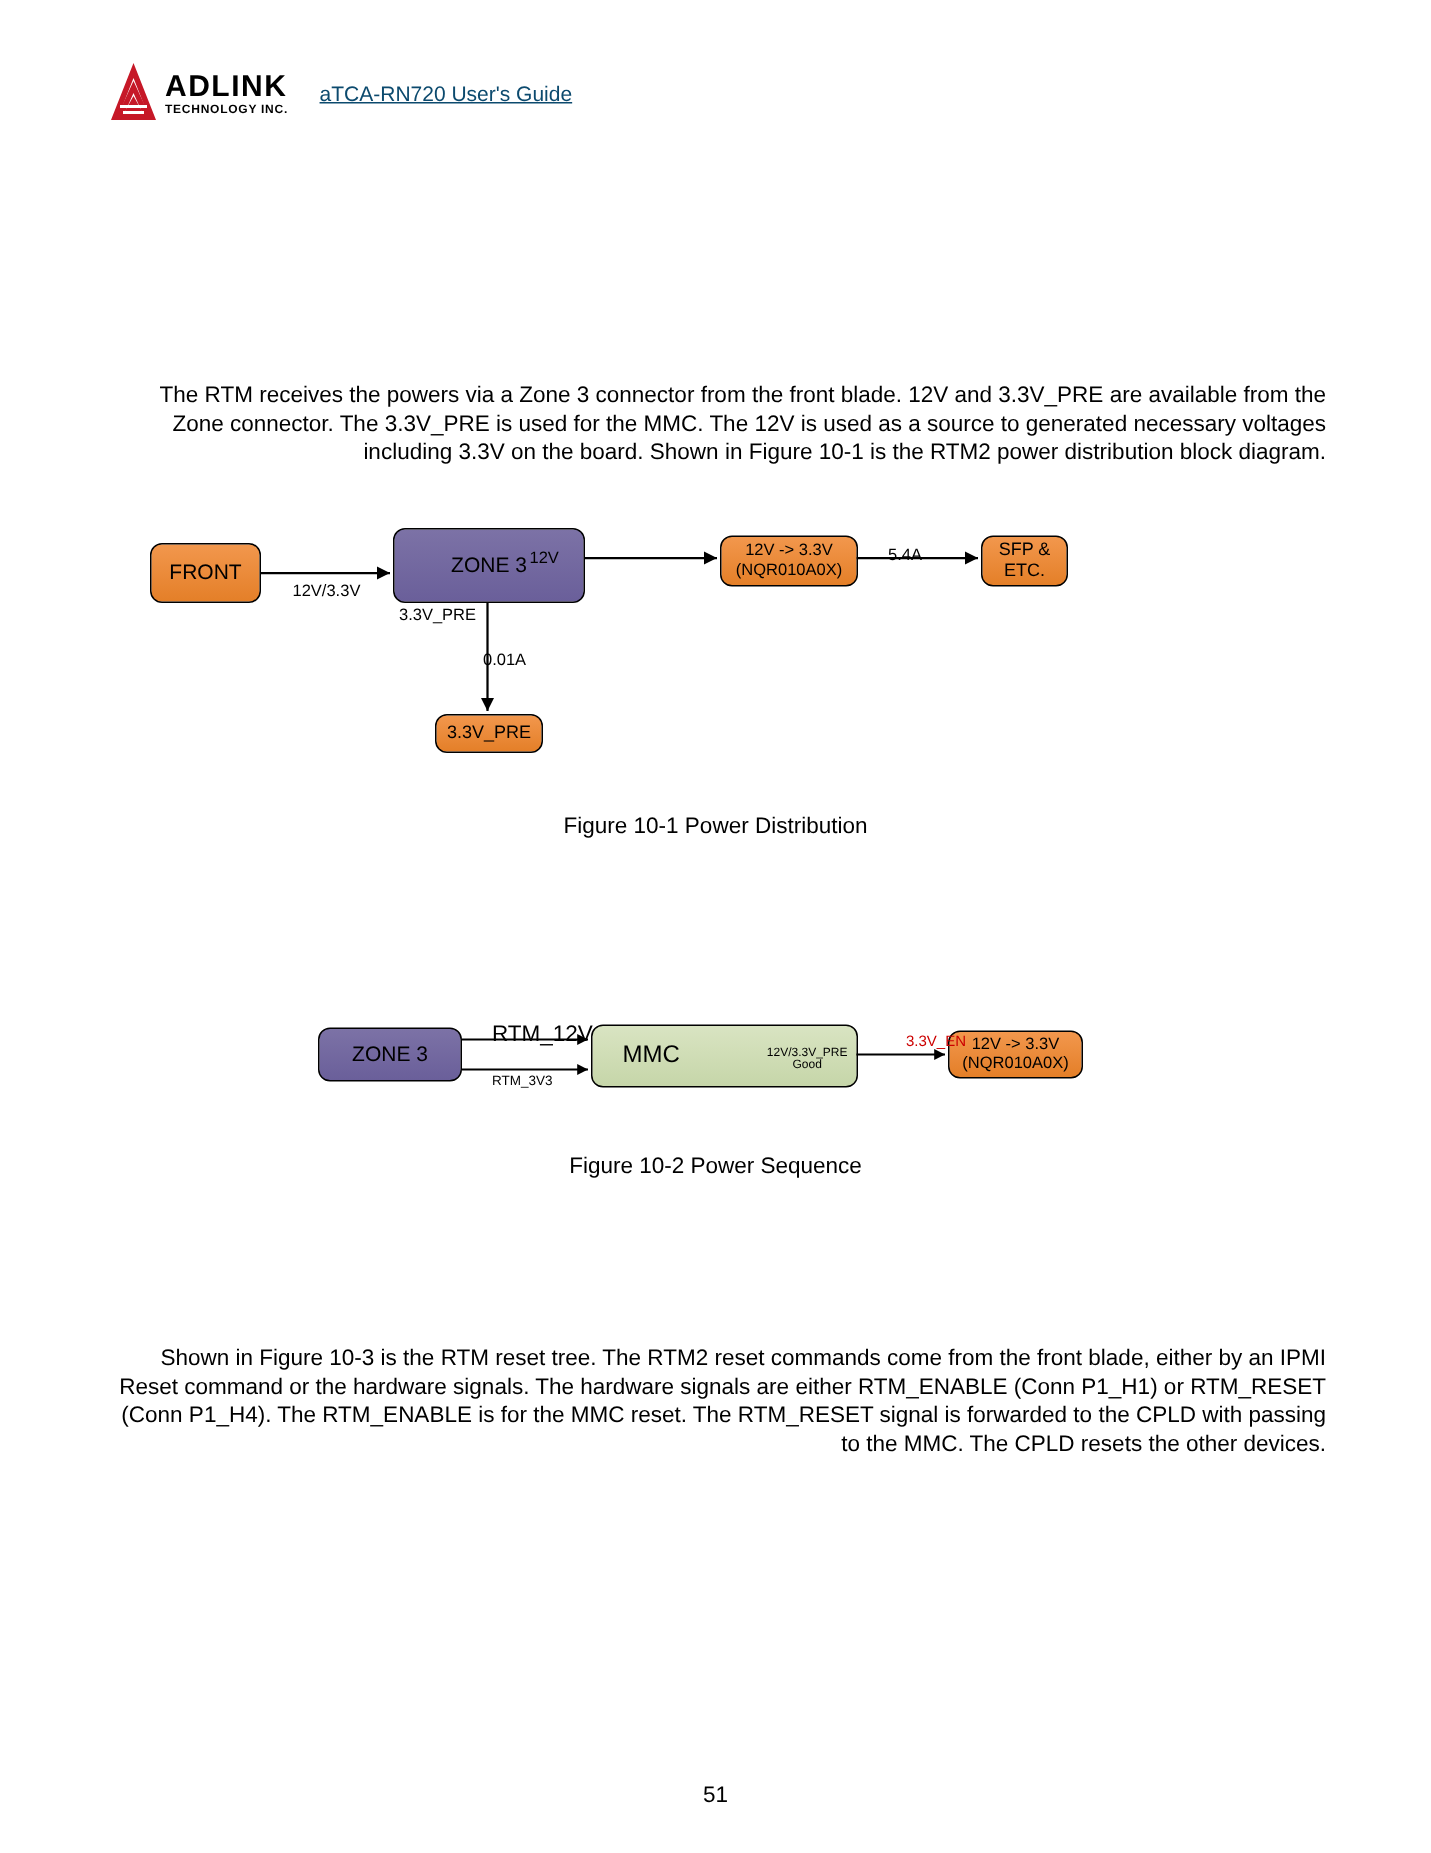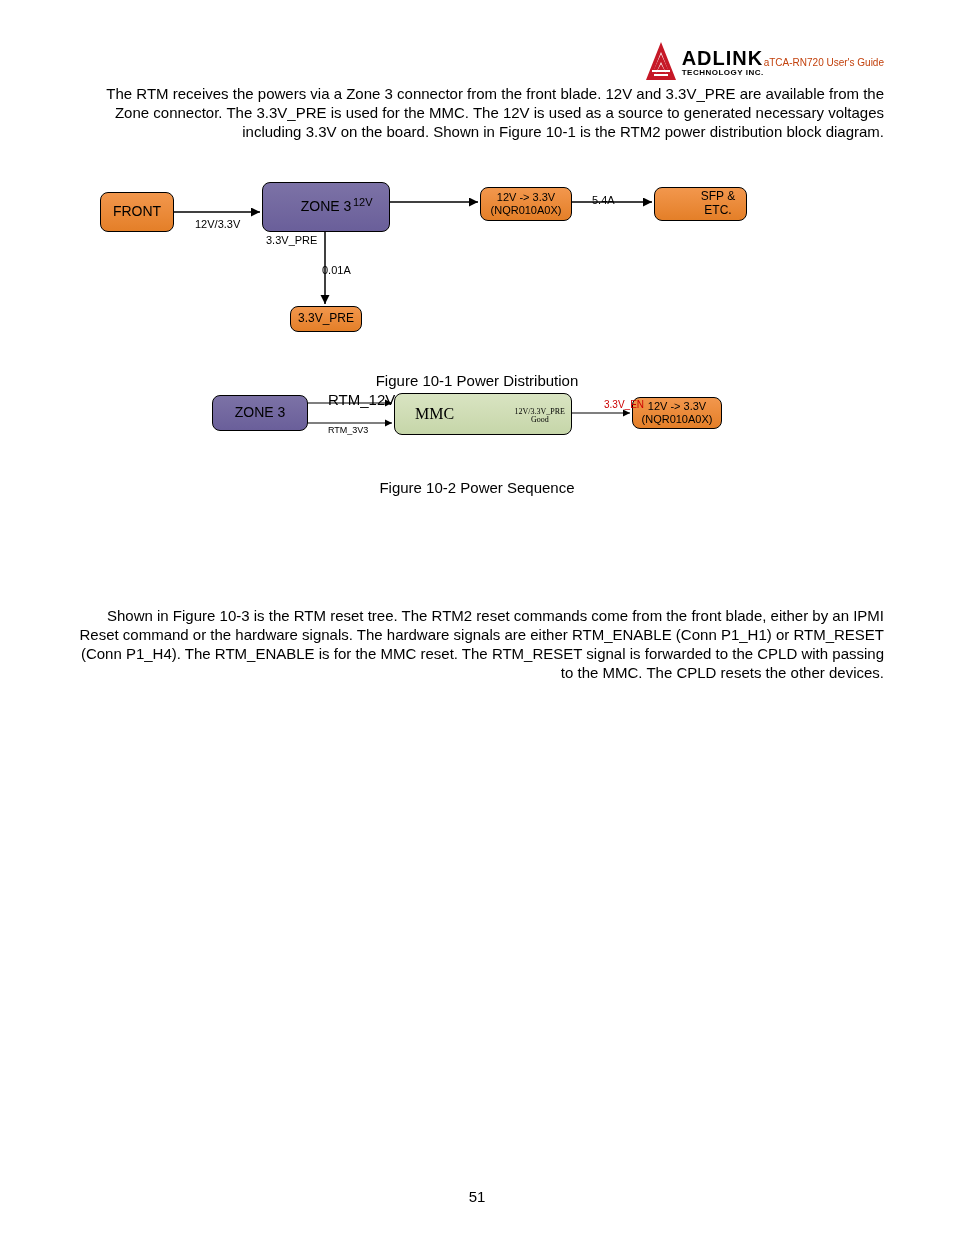--- a/index.html
+++ b/index.html
@@ -17,8 +17,10 @@
   }
   .header {
     display: flex;
-    justify-content: flex-end;
+    justify-content: flex-start;
     align-items: center;
+    margin-bottom: 170px;
+    gap: 21px;
   }
   .logo {
     display: flex;

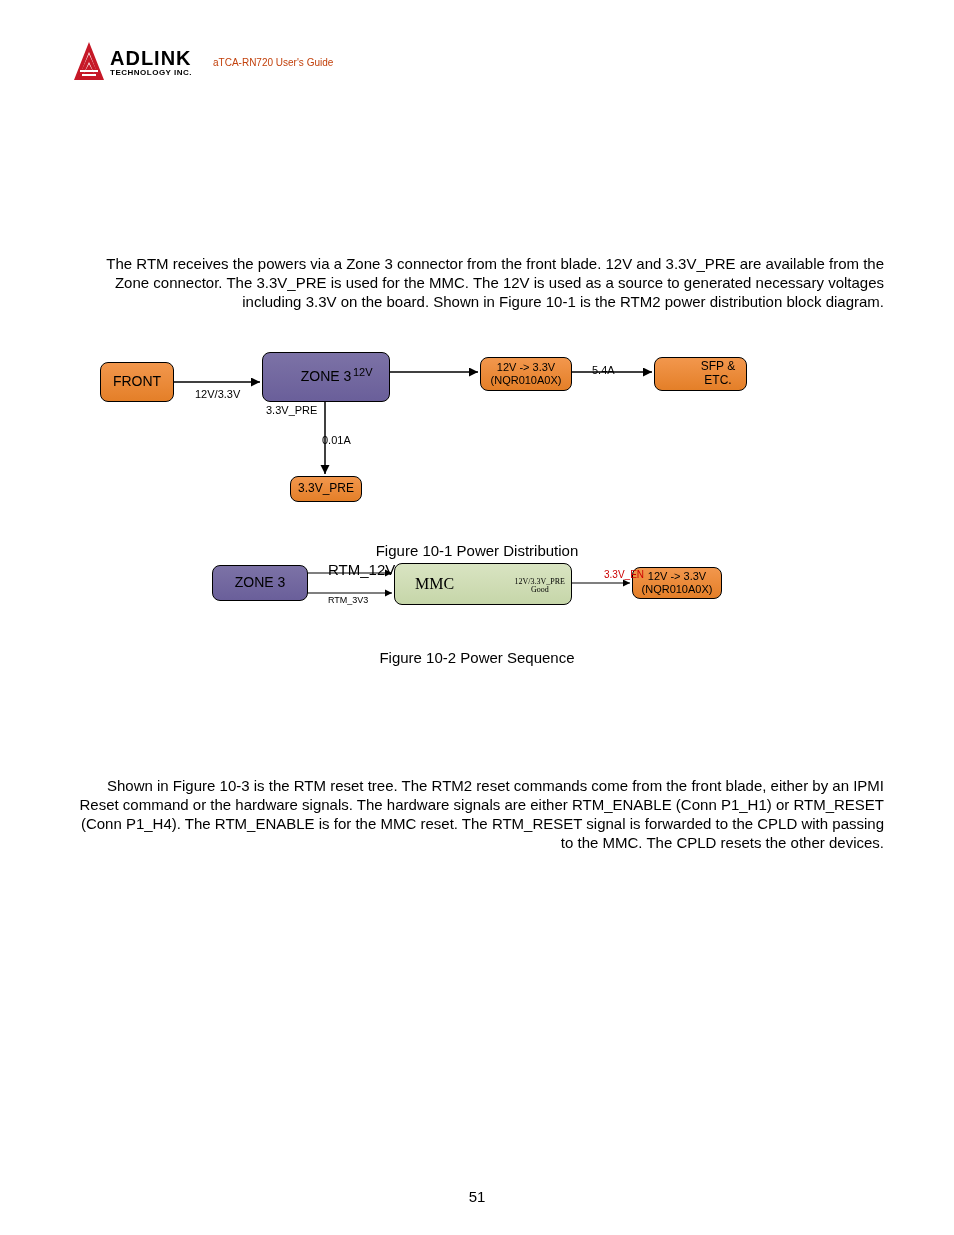--- a/index.html
+++ b/index.html
@@ -47,8 +47,9 @@
     margin-top: -2px;
   }
   .header-title {
-    font-size: 10px;
-    color: #c2410c;
+    font-size: 14px;
+    color: #0c4a6e;
+    text-decoration: underline;
   }
   .body-text {
     font-size: 15px;

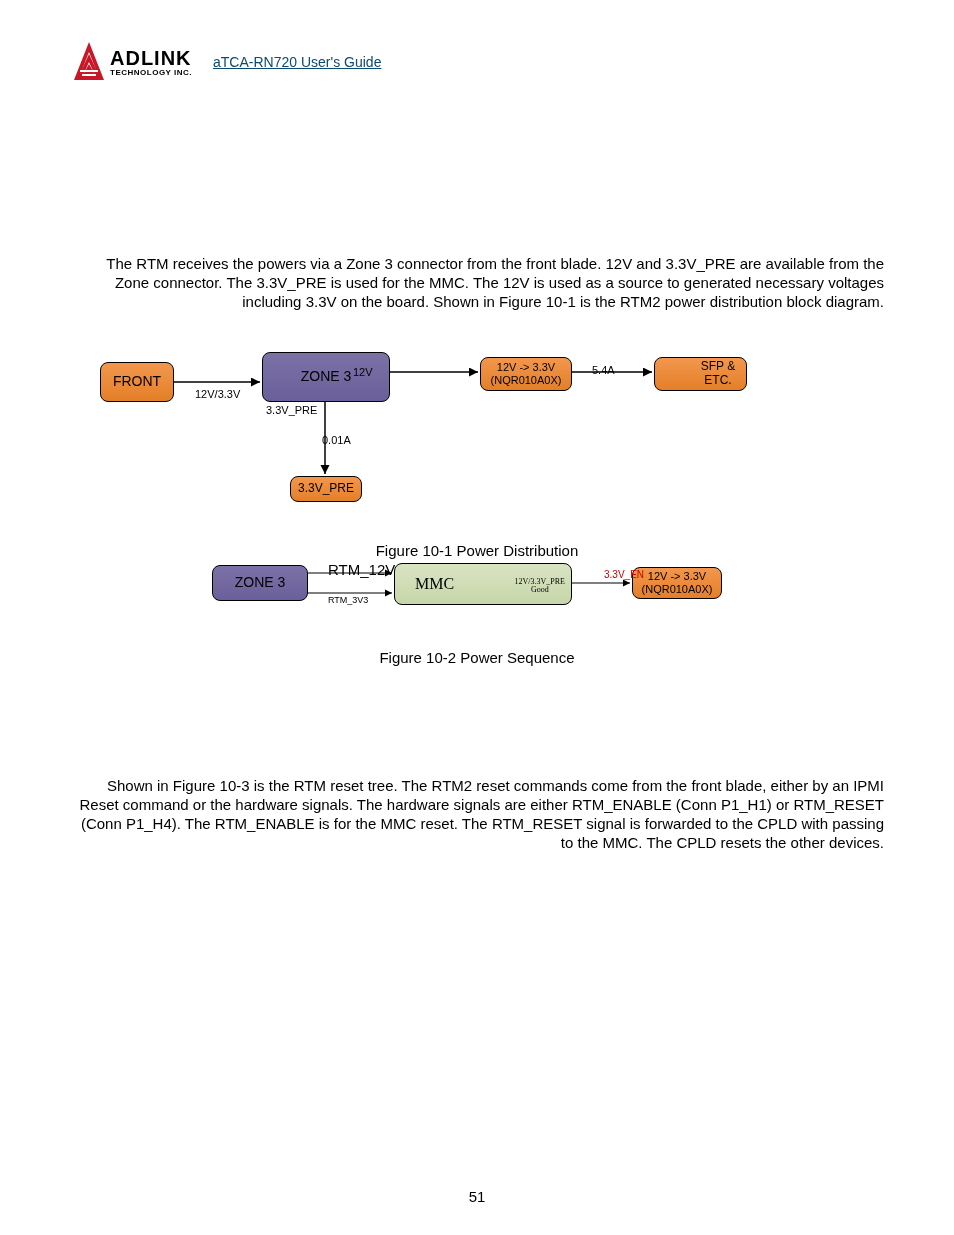--- a/index.html
+++ b/index.html
@@ -163,7 +163,7 @@
     <div class="box purple" style="left:162px;top:0;width:126px;height:48px;font-size:14px;">ZONE 3</div>
     <div class="box" style="left:380px;top:5px;width:90px;height:32px;font-size:11px;white-space:pre;">12V -&gt; 3.3V
 (NQR010A0X)</div>
-    <div class="box" style="left:554px;top:5px;width:56px;height:32px;font-size:12px;white-space:pre;padding-left:35px;">SFP &amp;
+    <div class="box" style="left:554px;top:5px;width:56px;height:32px;font-size:12px;white-space:pre;">SFP &amp;
 ETC.</div>
     <div class="box" style="left:190px;top:124px;width:70px;height:24px;font-size:12px;">3.3V_PRE</div>
 

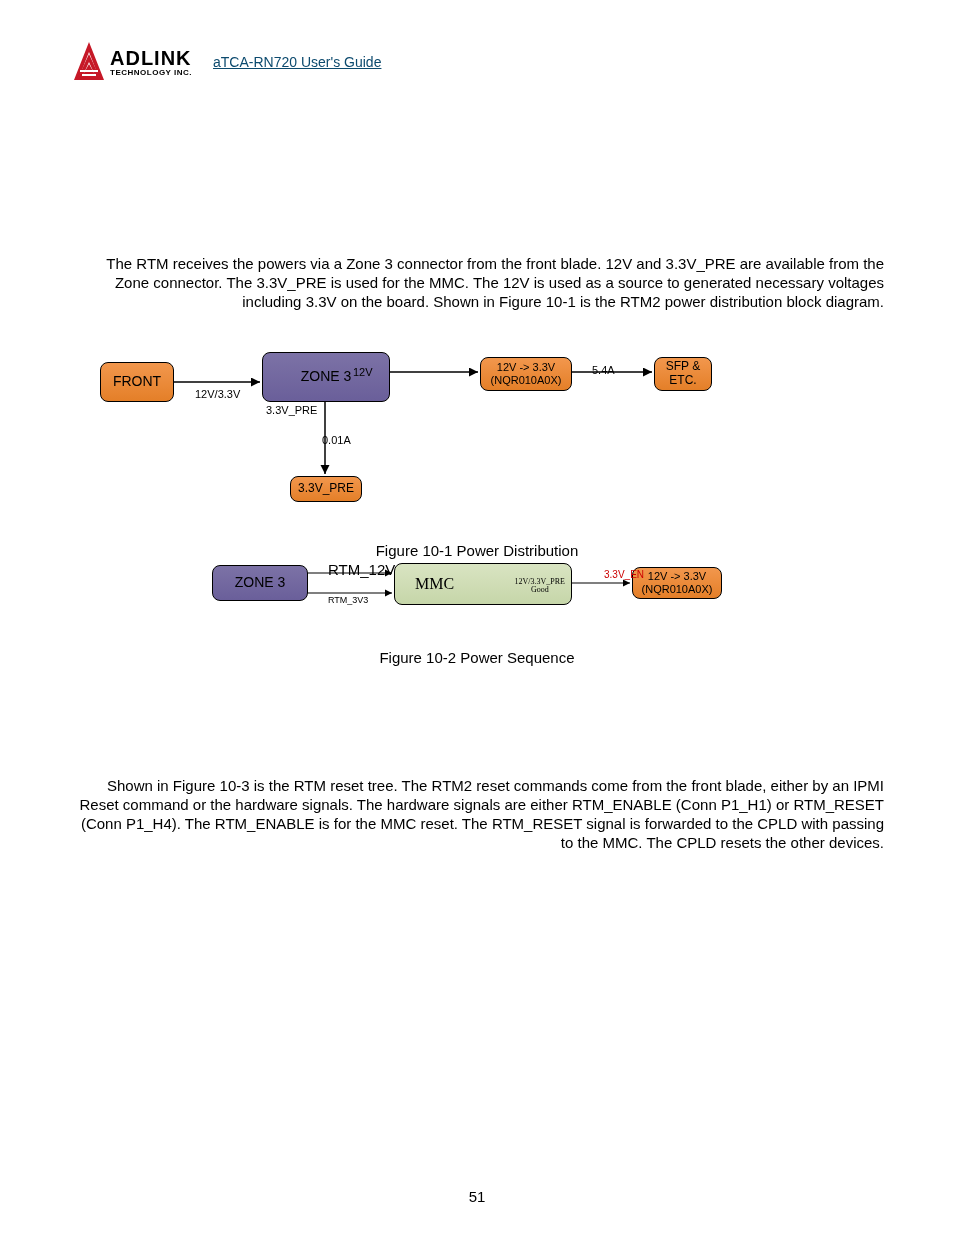--- a/index.html
+++ b/index.html
@@ -90,6 +90,7 @@
   .caption {
     text-align: center;
     font-size: 15px;
+    margin-bottom: 120px;
   }
   .caption2 {
     text-align: center;

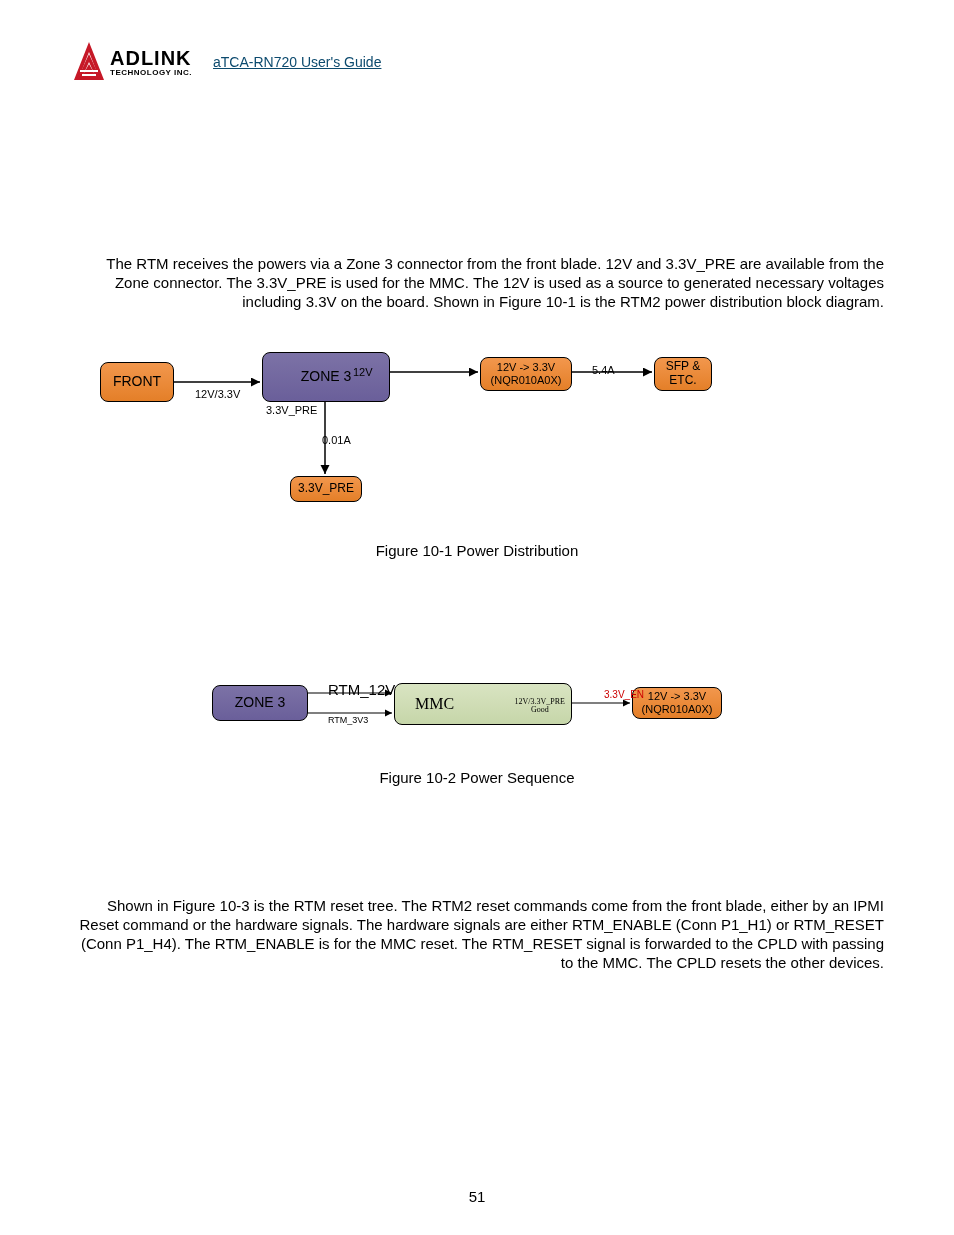--- a/index.html
+++ b/index.html
@@ -107,7 +107,6 @@
   }
   .box-green {
     background: linear-gradient(to bottom, #d9e4c2 0%, #c6d6a9 100%);
-    font-family: Liberation Serif, serif;
   }
 
   .page-num {

